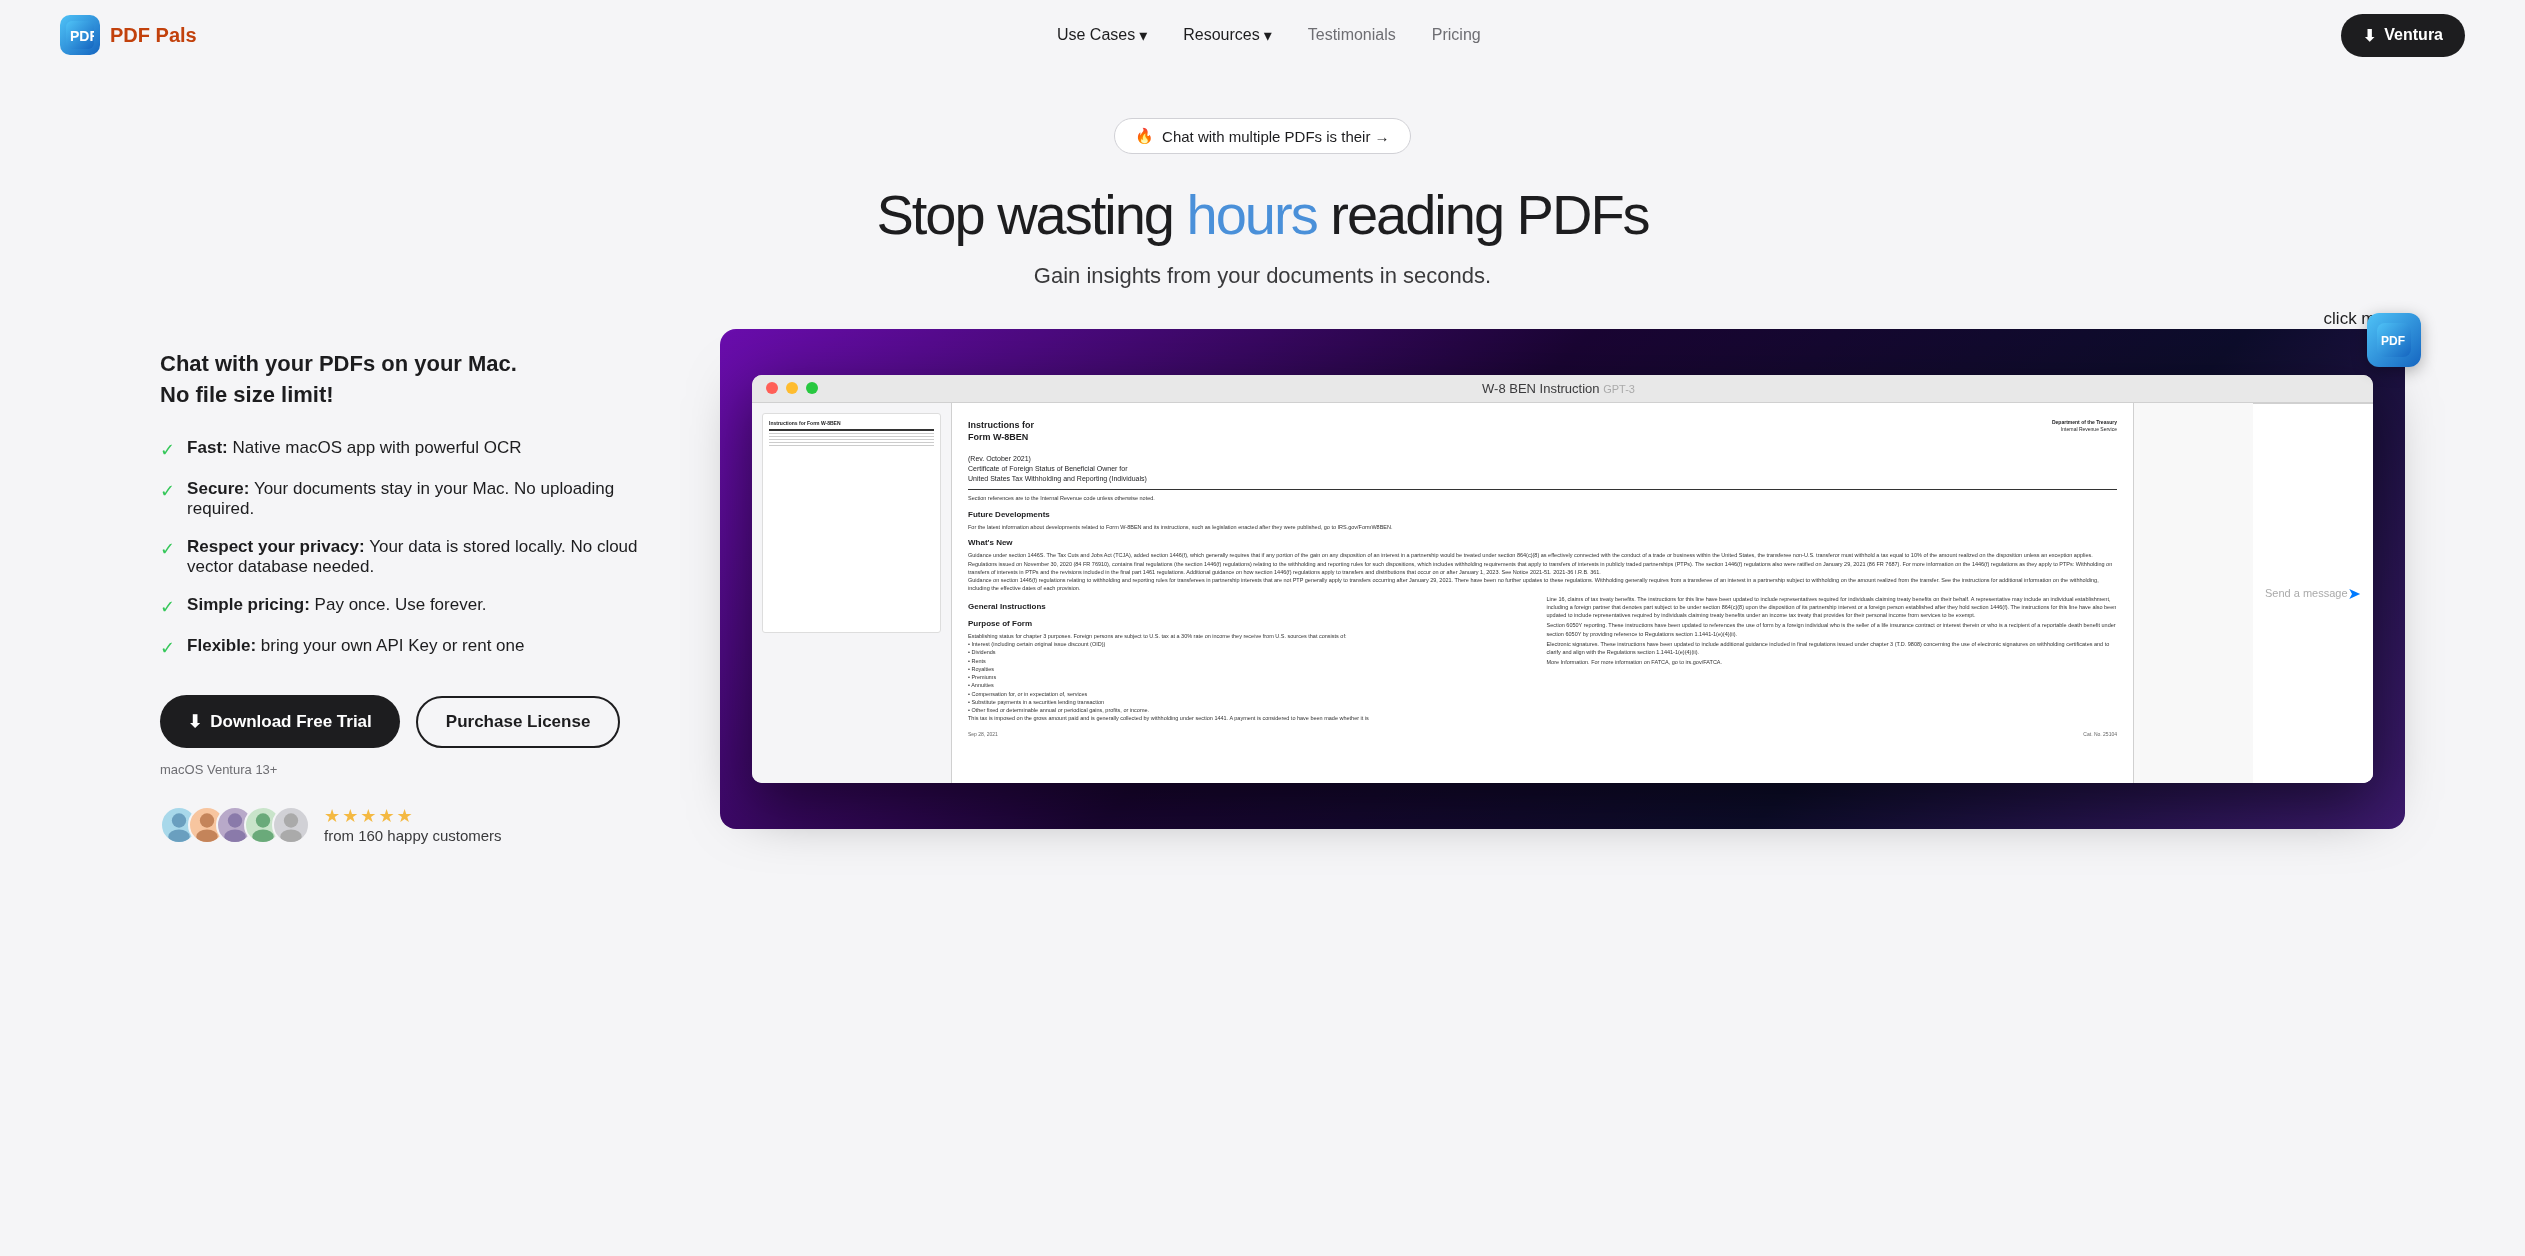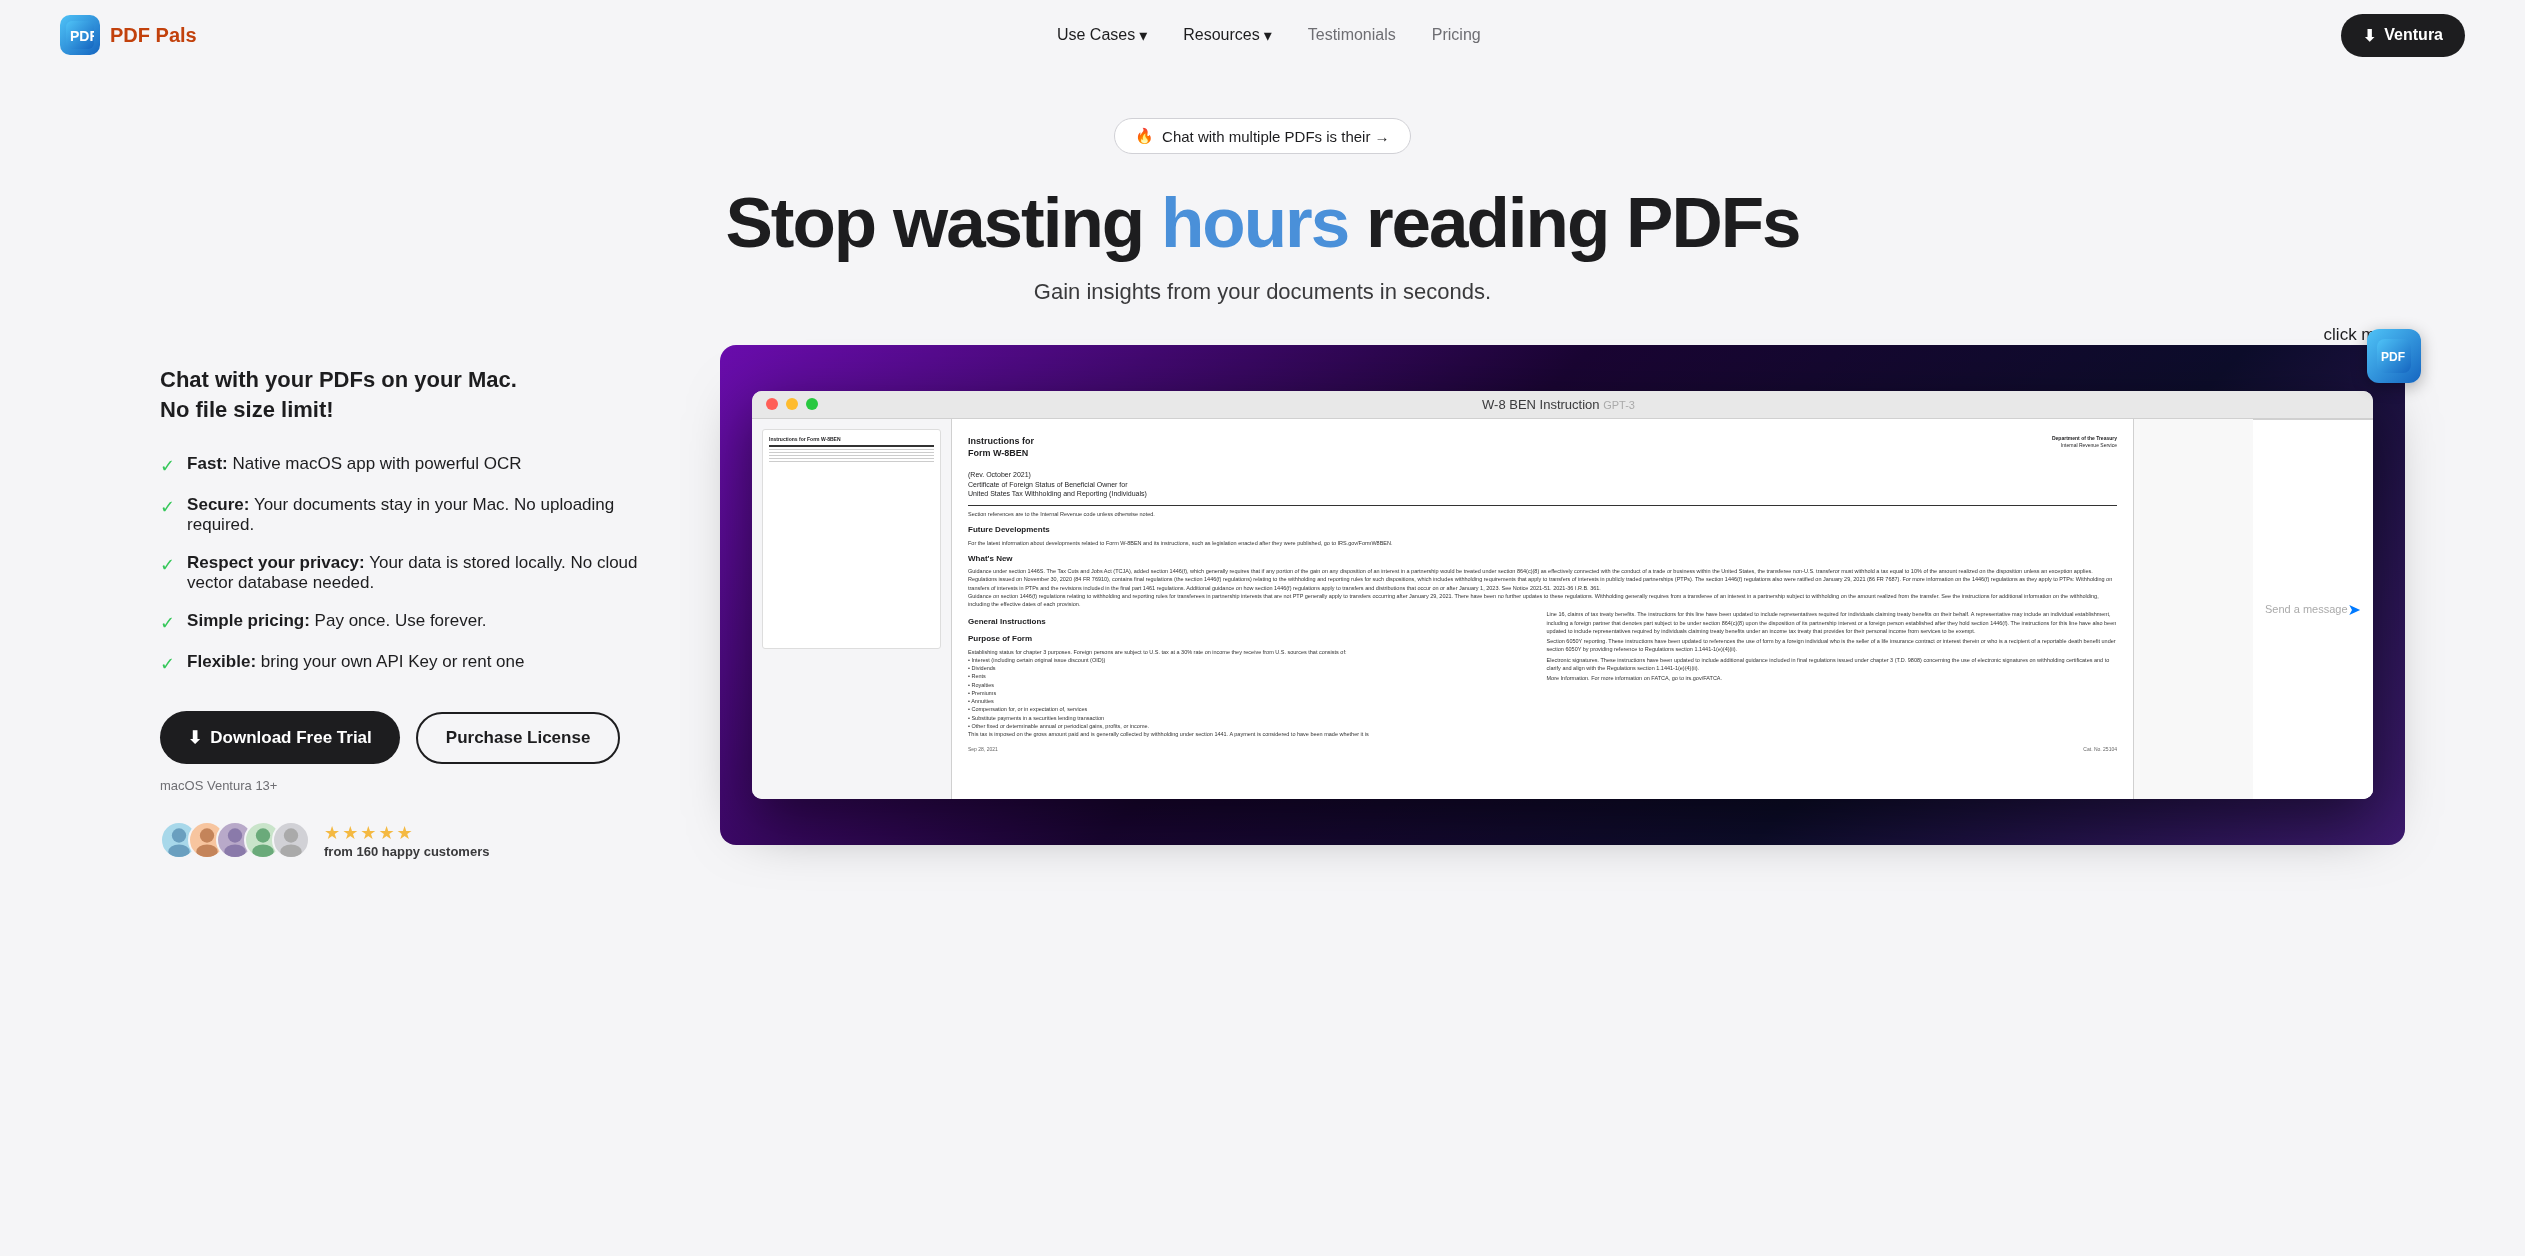--- a/index.html
+++ b/index.html
@@ -95,8 +95,8 @@
       margin-bottom: 32px;
     }
     .hero-title {
-      font-size: 71px;
-      font-weight: 700;
+      font-size: 56px;
+      font-weight: 400;
       line-height: 1.05;
       letter-spacing: -2px;
       color: #1d1d1f;

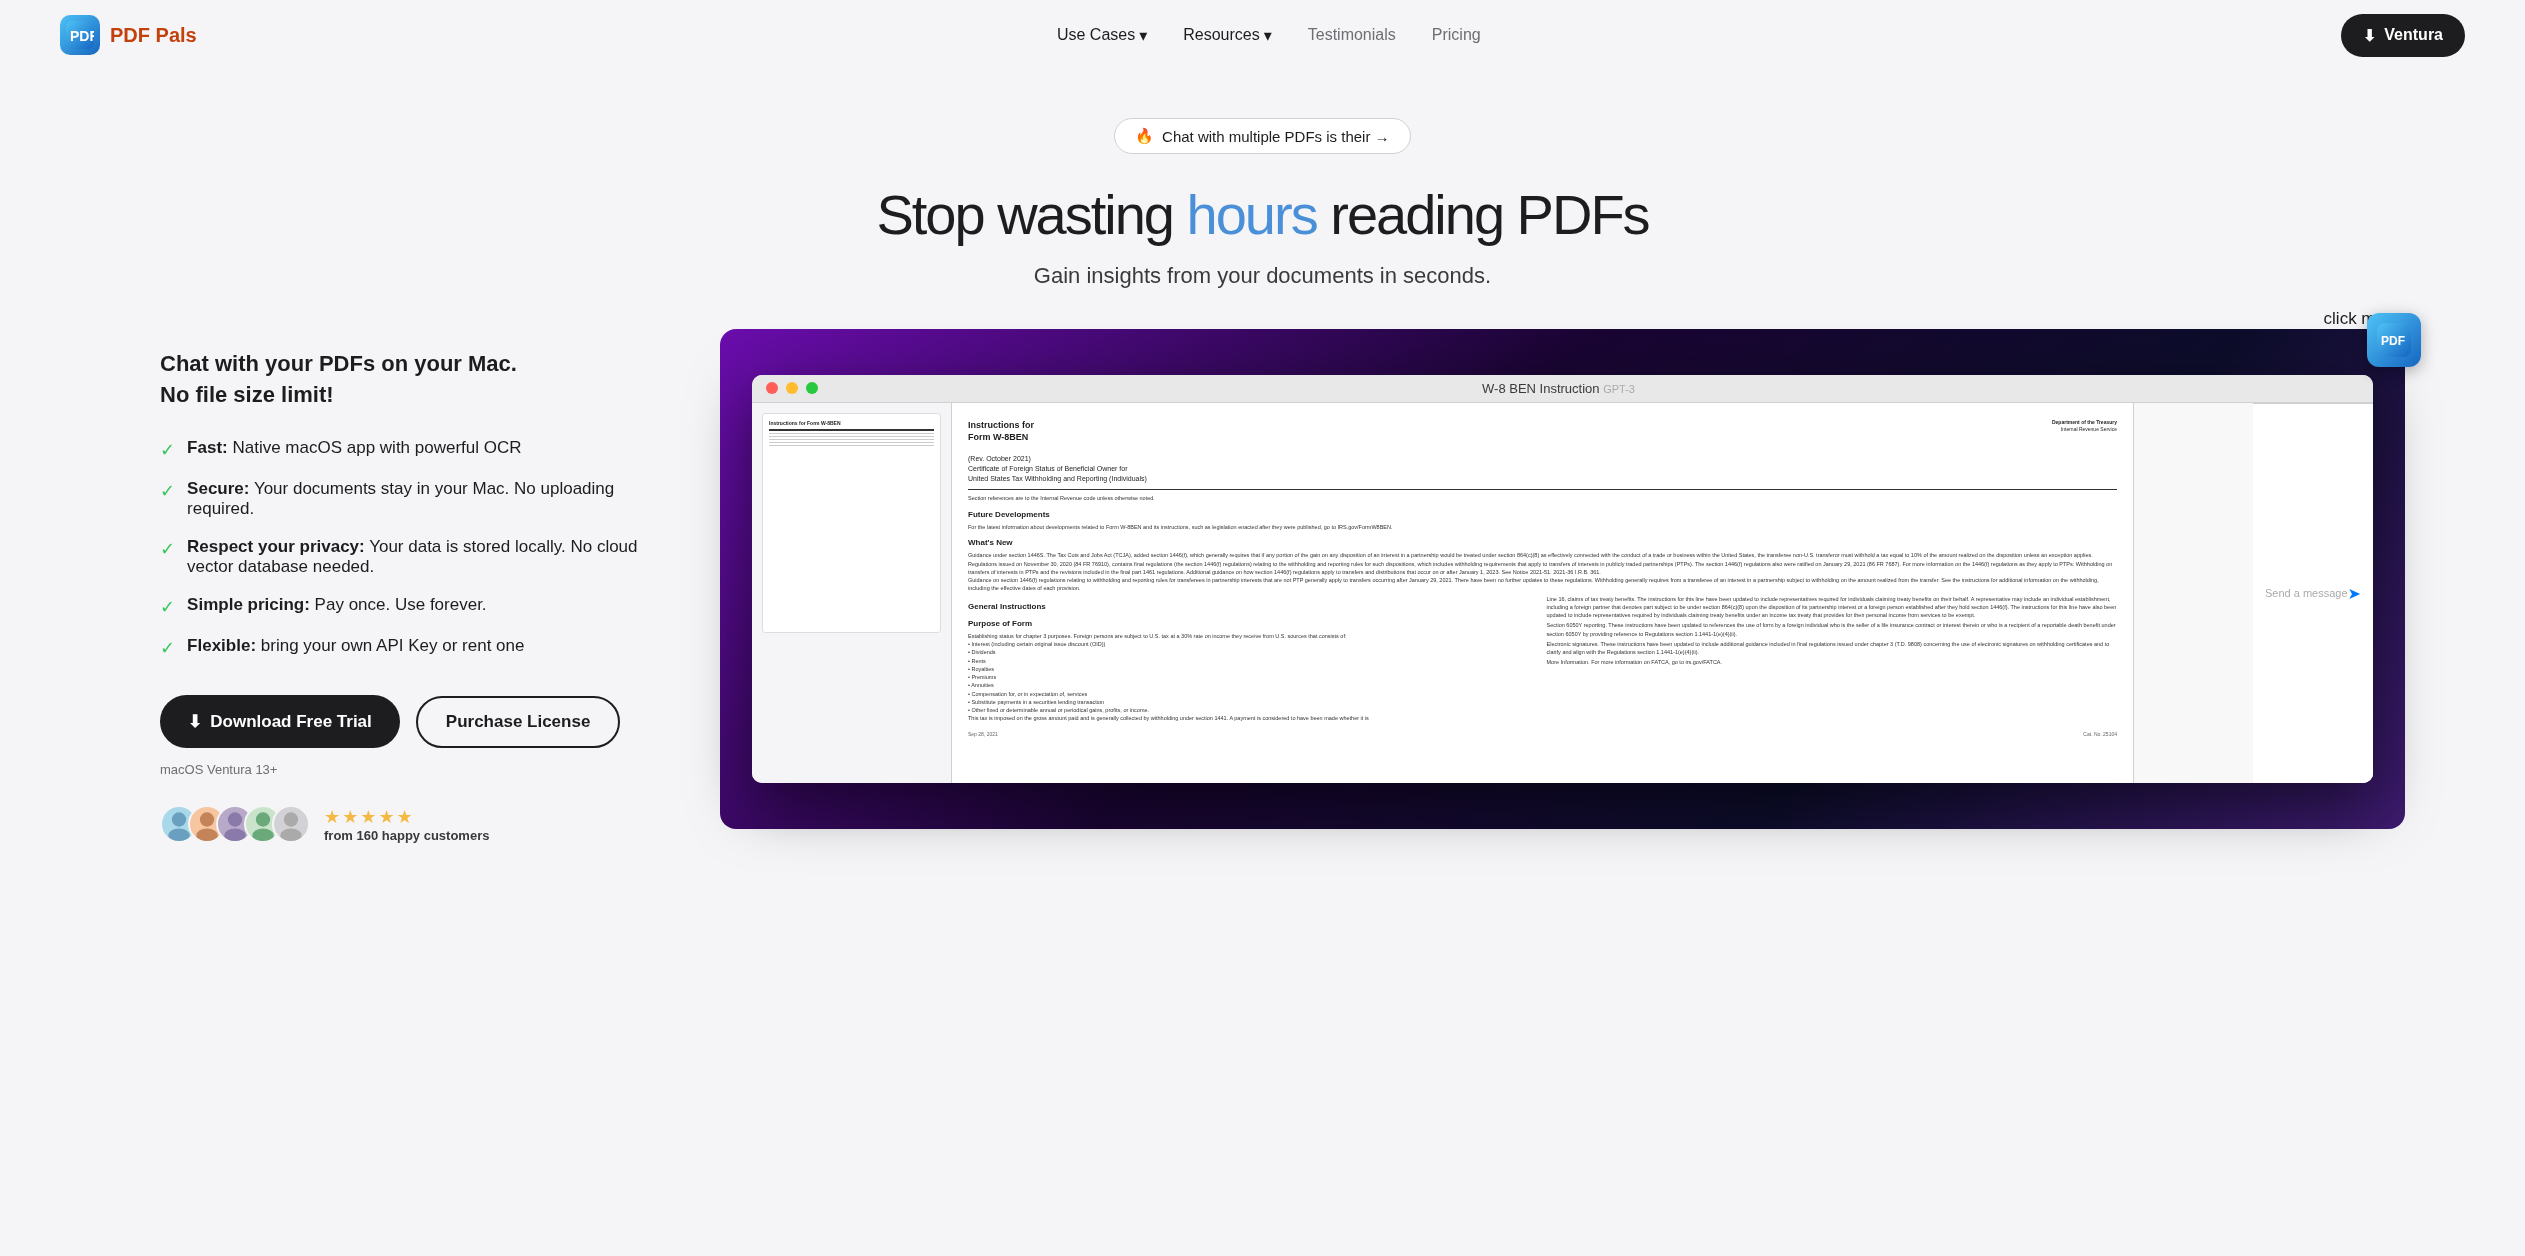--- a/index.html
+++ b/index.html
@@ -218,9 +218,8 @@
     .avatar-4 { background: #c9e4ca; }
     .avatar-5 { background: #d1d1d6; }
     .social-text {
-      font-size: 13px;
+      font-size: 15px;
       color: #3a3a3c;
-      font-weight: bold;
     }
     .stars {
       color: #f4b942;

